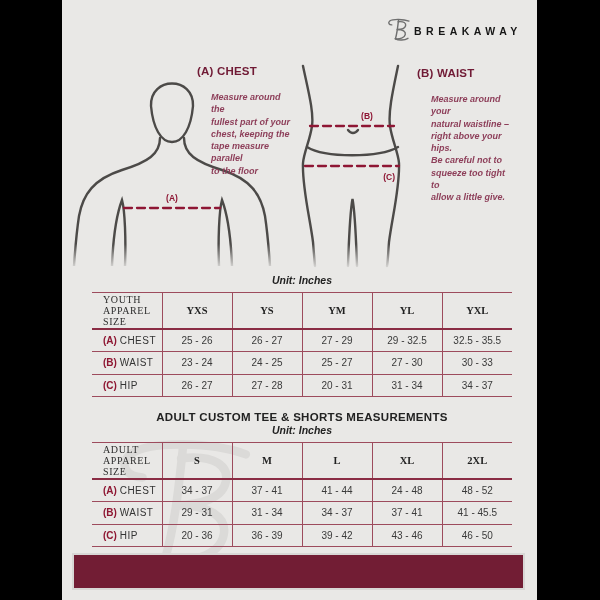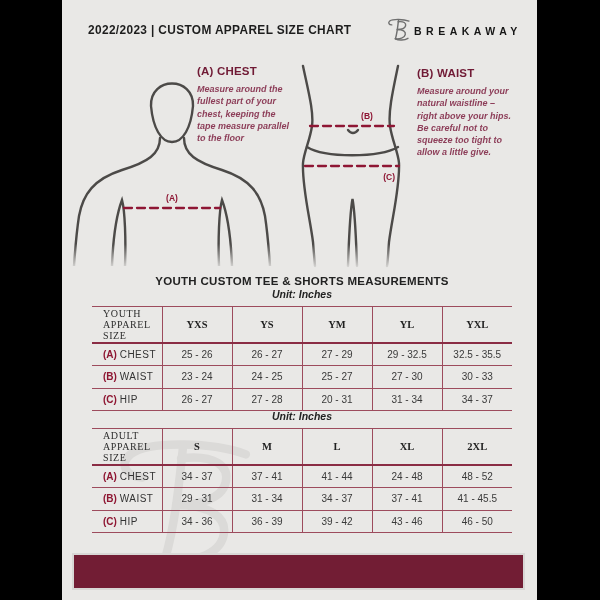--- a/index.html
+++ b/index.html
@@ -77,9 +77,6 @@
 
 <div class="page">
 
-  <div class="hdr-title">
-    <span class="cond">2022/2023  |  CUSTOM APPAREL SIZE CHART</span>
-  </div>
   <svg class="logo-sm" viewBox="0 0 40 40">
       <use href="#blogo" xlink:href="#blogo"></use>
     </svg>

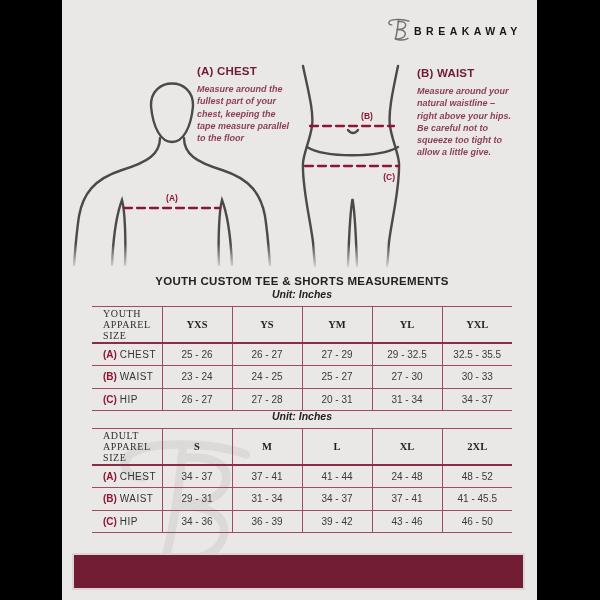--- a/index.html
+++ b/index.html
@@ -29,7 +29,7 @@
   .fig-hips{left:233px;top:2px;width:116px;height:208px;}
   .mblock{position:absolute;width:112px;}
   .mblock h3{margin:0 0 6px 0;font-size:11.5px;font-weight:bold;color:#701a35;letter-spacing:.2px;}
-  .mblock p{margin:0;font-size:9px;line-height:12.3px;font-style:italic;color:#8d3e59;white-space:pre-line;font-weight:bold;}
+  .mblock p{margin:14px;font-size:9px;line-height:12.3px;font-style:italic;color:#8d3e59;white-space:pre-line;font-weight:bold;}
   .mb-chest{left:135px;top:7px;}
   .mb-waist{left:355px;top:9px;}
   .mb-hips{left:355px;top:107px;}

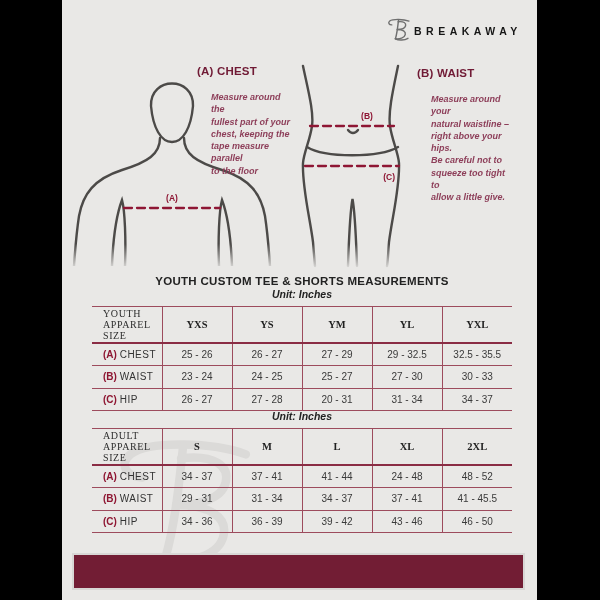--- a/index.html
+++ b/index.html
@@ -131,7 +131,6 @@
     </svg>
 
   <div class="section sec-youth">
-    <div class="sec-title">YOUTH CUSTOM TEE &amp; SHORTS MEASUREMENTS</div>
     <div class="sec-unit">Unit: Inches</div>
     <table class="size">
         <tbody>

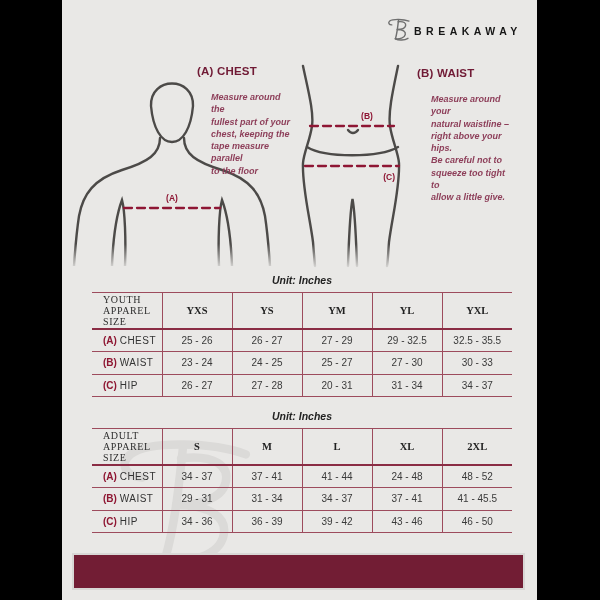--- a/index.html
+++ b/index.html
@@ -171,6 +171,7 @@
   </div>
 
   <div class="section sec-adult">
+    <div class="sec-title">ADULT CUSTOM TEE &amp; SHORTS MEASUREMENTS</div>
     <div class="sec-unit">Unit: Inches</div>
     <table class="size">
         <tbody>

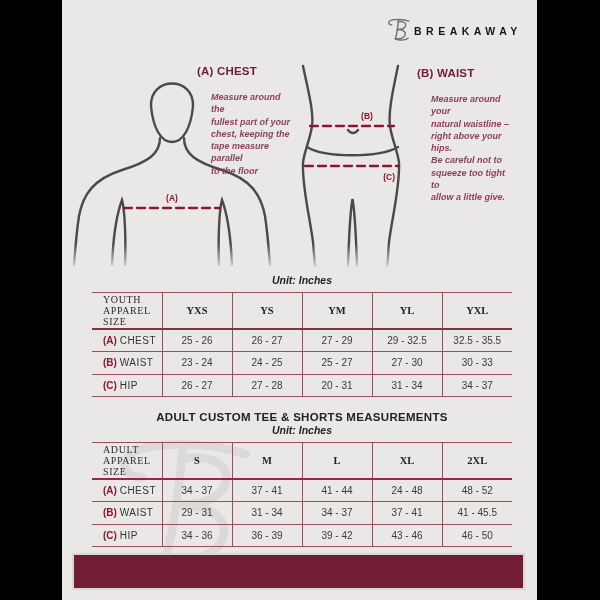--- a/index.html
+++ b/index.html
@@ -201,7 +201,7 @@
           </tr>
           <tr class="drow">
             <td class="label-cell"><span class="prefix">(C) </span><span class="mname">HIP</span></td>
-            <td>34 - 36</td>
+            <td>20 - 36</td>
             <td>36 - 39</td>
             <td>39 - 42</td>
             <td>43 - 46</td>

